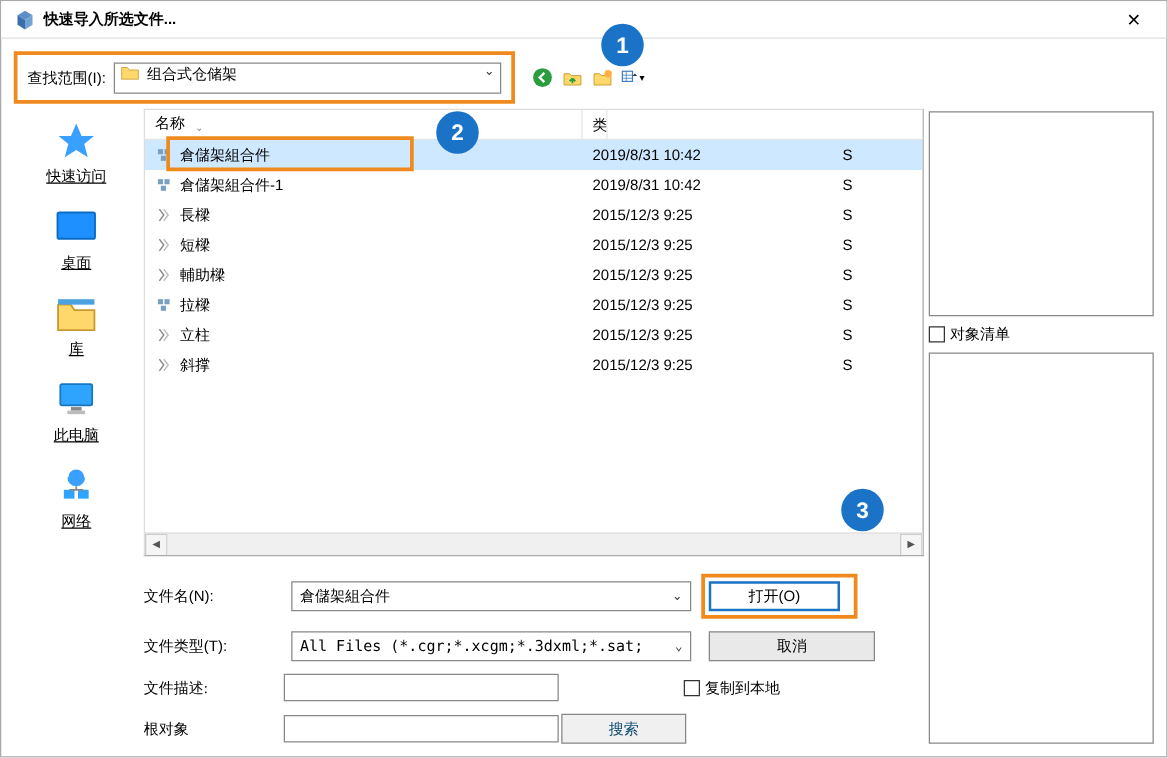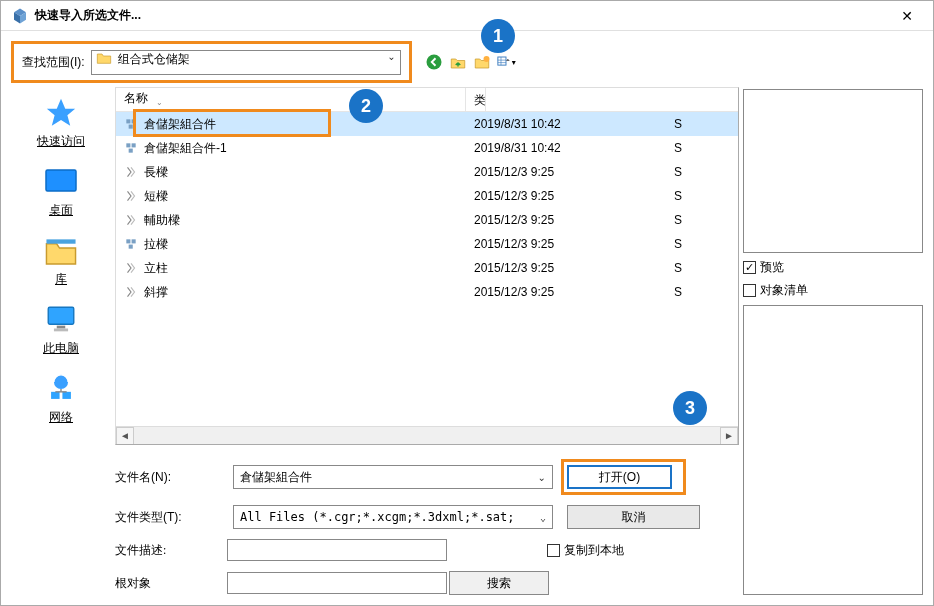--- a/index.html
+++ b/index.html
@@ -438,10 +438,6 @@
     <div class="right-pane">
       <div class="preview-box"></div>
       <div class="rp-check">
-        <span class="chk checked"></span>
-        <span>预览</span>
-      </div>
-      <div class="rp-check">
         <span class="chk"></span>
         <span>对象清单</span>
       </div>

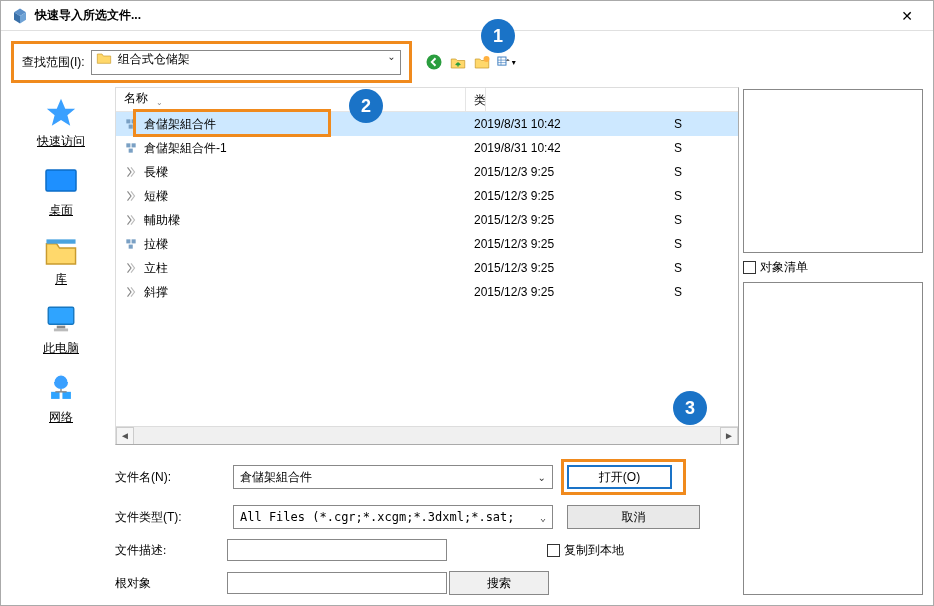--- a/index.html
+++ b/index.html
@@ -130,7 +130,7 @@
     cursor: pointer;
     font-size: 12px;
   }
-  .btn.disabled { color:#000000; background:#f0f0f0;}
+  .btn.disabled { color:#0c4a6e; background:#f0f0f0;}
   .btn-wrap-open { border: 3px solid #f08a1d; padding:3px;}
   .btn-open-inner { border: 2px solid #1a73c7; height:24px; display:flex; align-items:center; justify-content:center; width:105px;}
   .lower-row { display:flex; align-items:center; gap:10px; margin-top:10px;}

